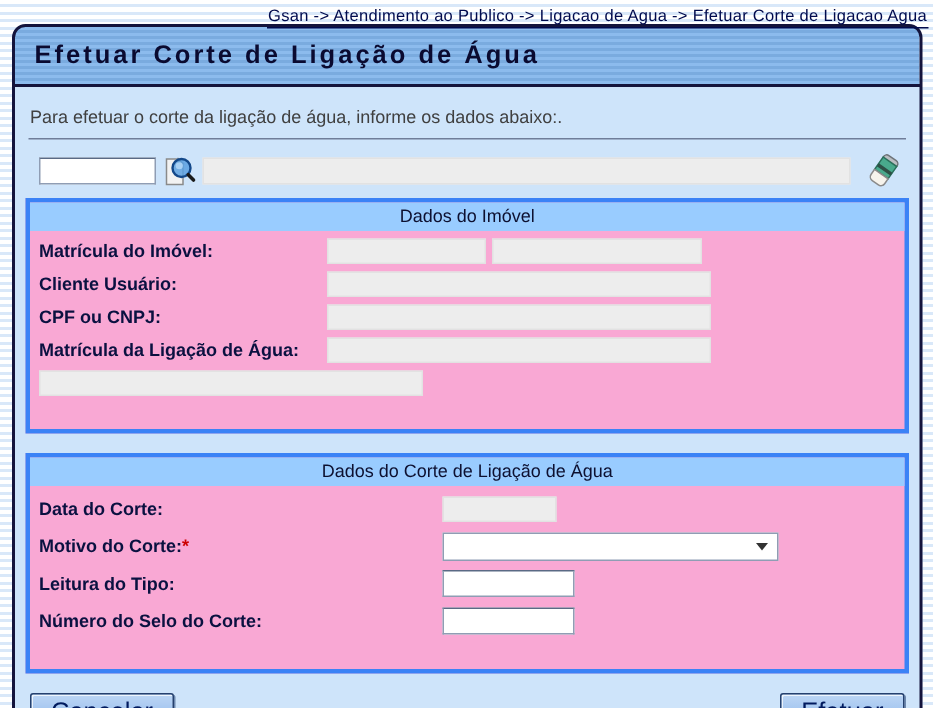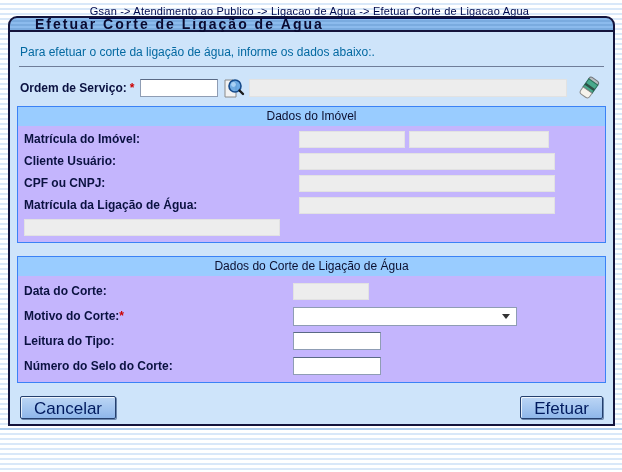--- a/index.html
+++ b/index.html
@@ -9,7 +9,7 @@
     font-family:"Liberation Sans", sans-serif;
     background: repeating-linear-gradient(180deg, #ffffff 0px, #ffffff 3px, #d9e8f9 3px, #d9e8f9 5px);
   }
-  .breadcrumb-bar { height:15px; text-align:center; padding:1px 3px 0 0; }
+  .breadcrumb-bar { height:15px; text-align:right; padding:1px 3px 0 0; }
   .breadcrumb {
     font-size:11px; color:#000a4d; letter-spacing:0.2px;
     border-bottom:1px solid #000a4d; padding:0 1px 1px 1px; cursor:pointer;

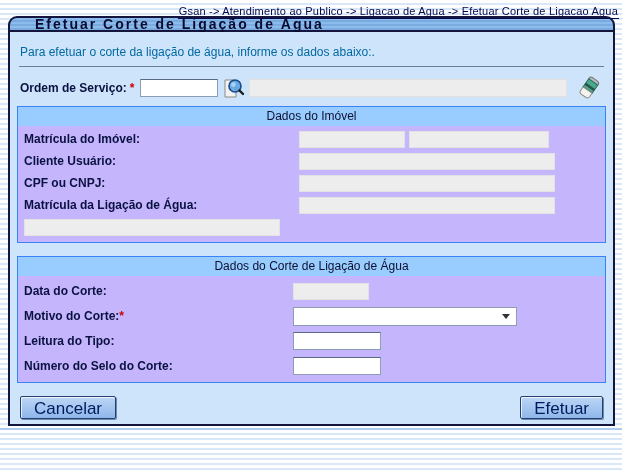--- a/index.html
+++ b/index.html
@@ -16,10 +16,10 @@
   }
   .frame { margin:1px 7px 0 8px; }
   .title-tab {
-    height:16px; border:2px solid #14143c; border-radius:9px 9px 0 0;
+    height:42px; border:2px solid #14143c; border-radius:9px 9px 0 0;
     background: repeating-linear-gradient(180deg, #8cbbed 0px, #8cbbed 2px, #7aabdf 2px, #7aabdf 4px);
-    display:flex; align-items:center; padding-left:25px;
-    font-size:14px; font-weight:bold; letter-spacing:2px; color:#0a0a30;
+    display:flex; align-items:center; padding-left:13px;
+    font-size:17px; font-weight:bold; letter-spacing:2px; color:#0a0a30;
   }
   .frame-body {
     background:#cee4fa; border:2px solid #14143c; border-top:none;

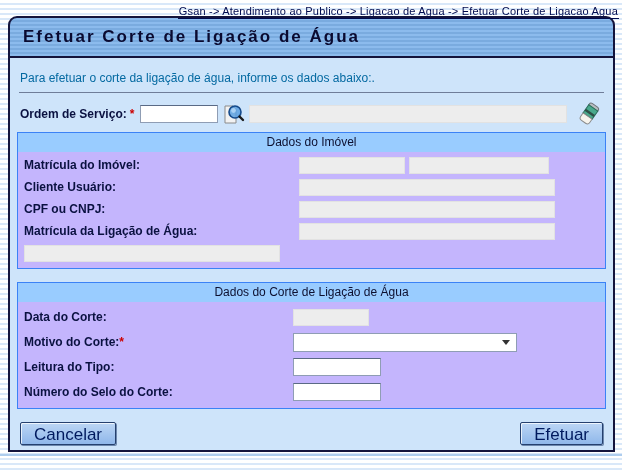--- a/index.html
+++ b/index.html
@@ -25,7 +25,7 @@
     background:#cee4fa; border:2px solid #14143c; border-top:none;
     padding-bottom:5px;
   }
-  .intro { padding:13px 10px 7px 10px; font-size:12px; color:#0369a1; }
+  .intro { padding:13px 10px 7px 10px; font-size:12px; color:#404040; }
   .hr { height:1px; background:#6f7d99; margin:0 9px; }
 
   .ordem-row { display:flex; align-items:center; margin:9px 10px 0 10px; height:24px; }

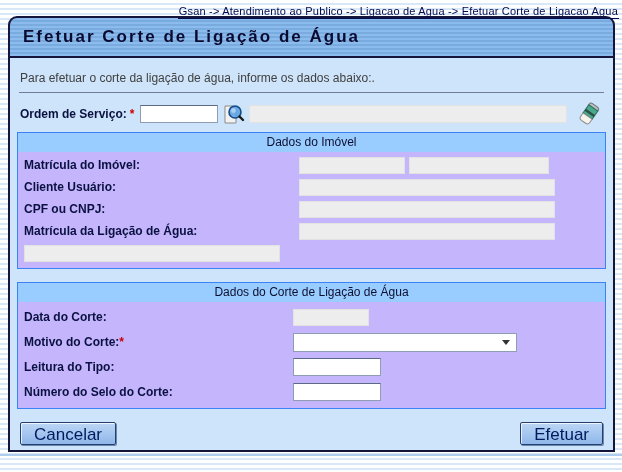--- a/index.html
+++ b/index.html
@@ -93,7 +93,6 @@
     <div class="hr"></div>
 
     <div class="ordem-row">
-      <span class="lbl"><span>Ordem de Serviço:</span><span class="req">*</span></span>
       <input class="txt-input ordem-input" value="" style="">
       <span class="icon-btn">
         <svg width="23" height="23" viewBox="0 0 23 23">

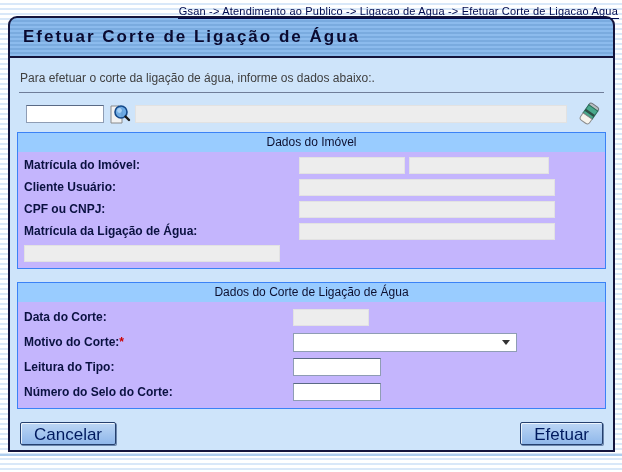--- a/index.html
+++ b/index.html
@@ -41,7 +41,7 @@
   .ordem-display { flex:1; height:18px; background:#ededed; border:1px solid #e2e2e2; margin-left:4px; font-size:12px; color:#333; }
   .eraser-wrap { margin-left:10px; margin-right:2px; }
 
-  .section { margin:6px 7px 0 7px; border:1px solid #3b82f6; padding-bottom:6px; background:#c4b5fd; }
+  .section { margin:6px 7px 0 7px; border:3px solid #3b82f6; padding-bottom:22px; background:#f9a8d4; }
   .section-header {
     height:19px; line-height:19px; text-align:center;
     background:#99ccff; color:#0d1030; font-size:12px;

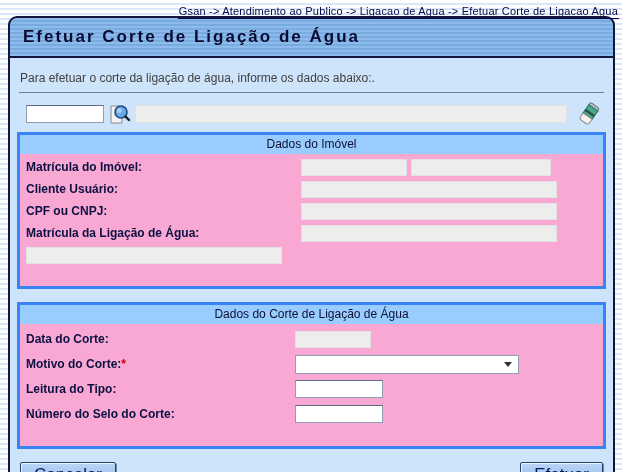--- a/index.html
+++ b/index.html
@@ -47,7 +47,7 @@
     background:#99ccff; color:#0d1030; font-size:12px;
   }
   .frow { display:flex; align-items:center; margin-top:4px; padding:0 6px; height:18px; }
-  .frow .lbl { width:275px; flex:none; }
+  .frow .lbl { width:192px; flex:none; }
   .ro { background:#ededed; height:17px; border:1px solid #e2e2e2; font-size:12px; color:#333; }
   .ro-w1 { width:106px; margin-right:4px; }
   .ro-w2 { width:140px; }

